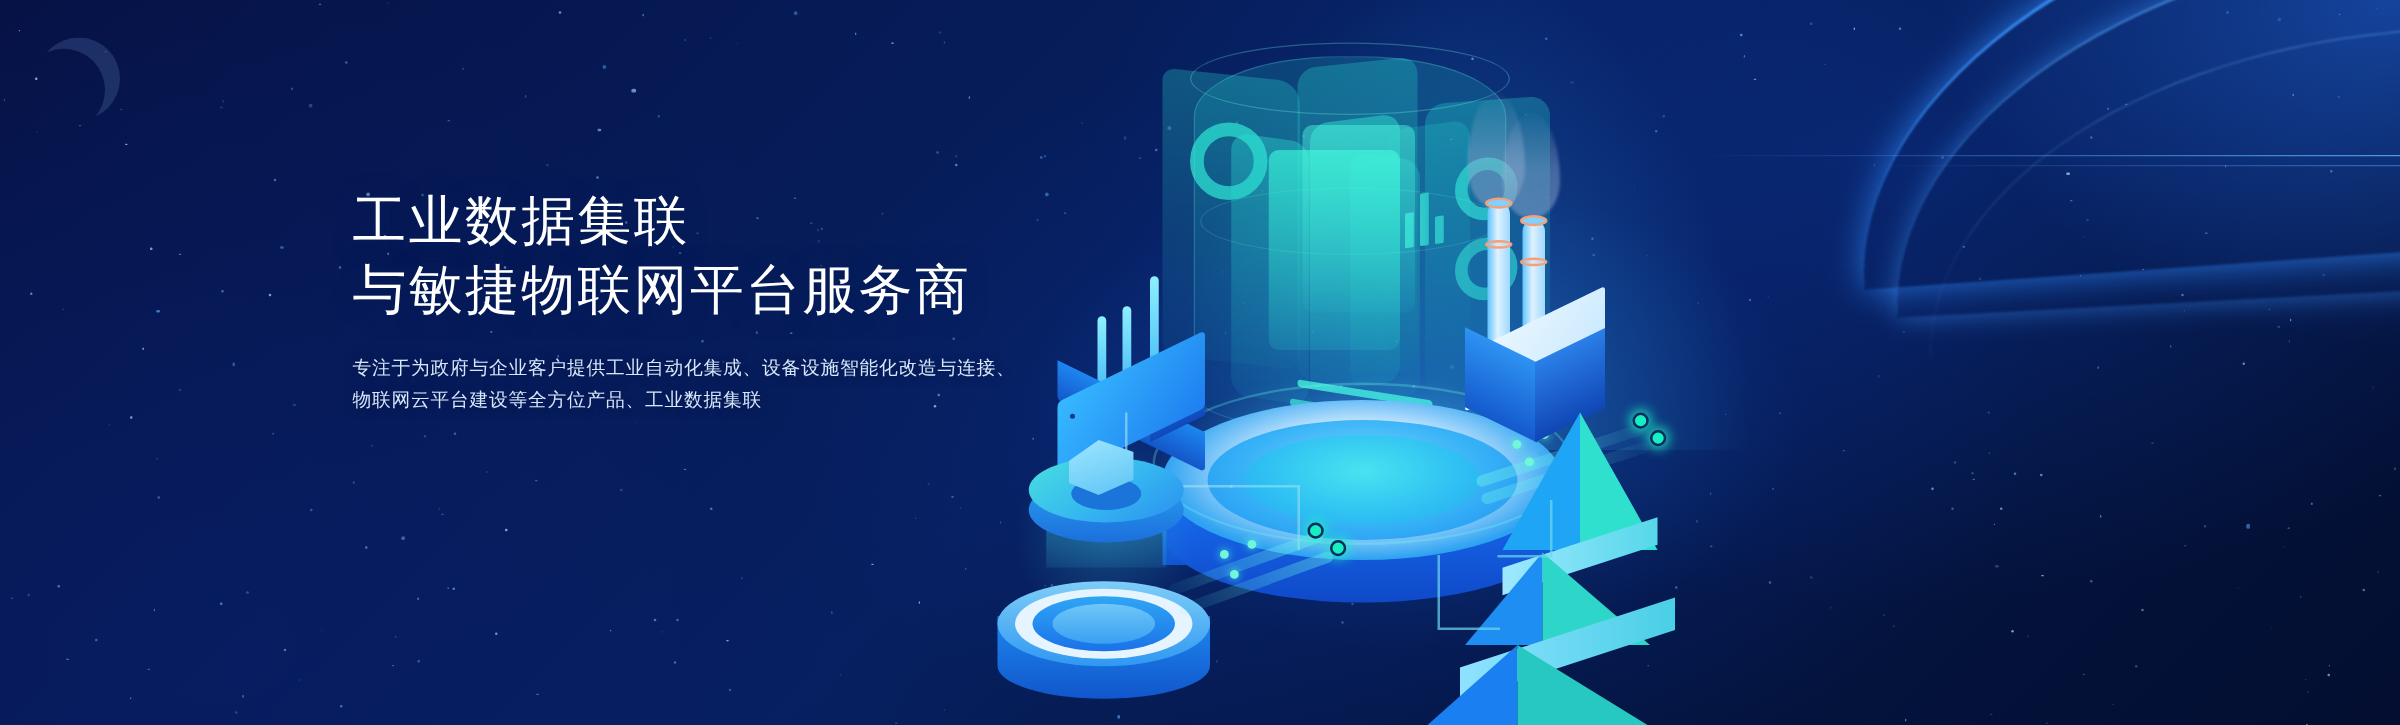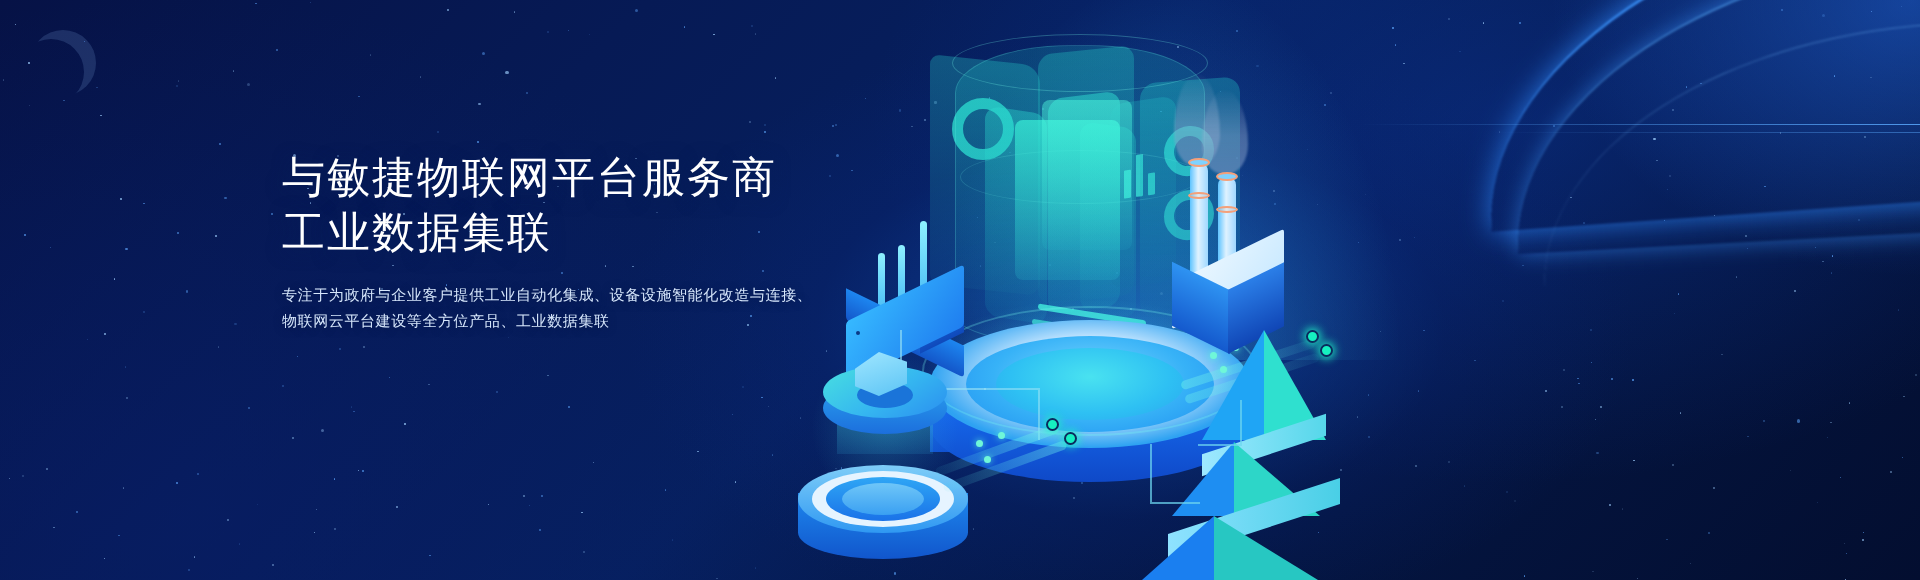--- a/index.html
+++ b/index.html
@@ -446,8 +446,8 @@
     </div>
 
   <div class="copy">
+    <div class="headline">工业数据集联</div>
     <div class="headline">与敏捷物联网平台服务商</div>
-    <div class="headline">工业数据集联</div>
     <div class="subcopy">
       <div>专注于为政府与企业客户提供工业自动化集成、设备设施智能化改造与连接、</div>
       <div>物联网云平台建设等全方位产品、工业数据集联</div>

